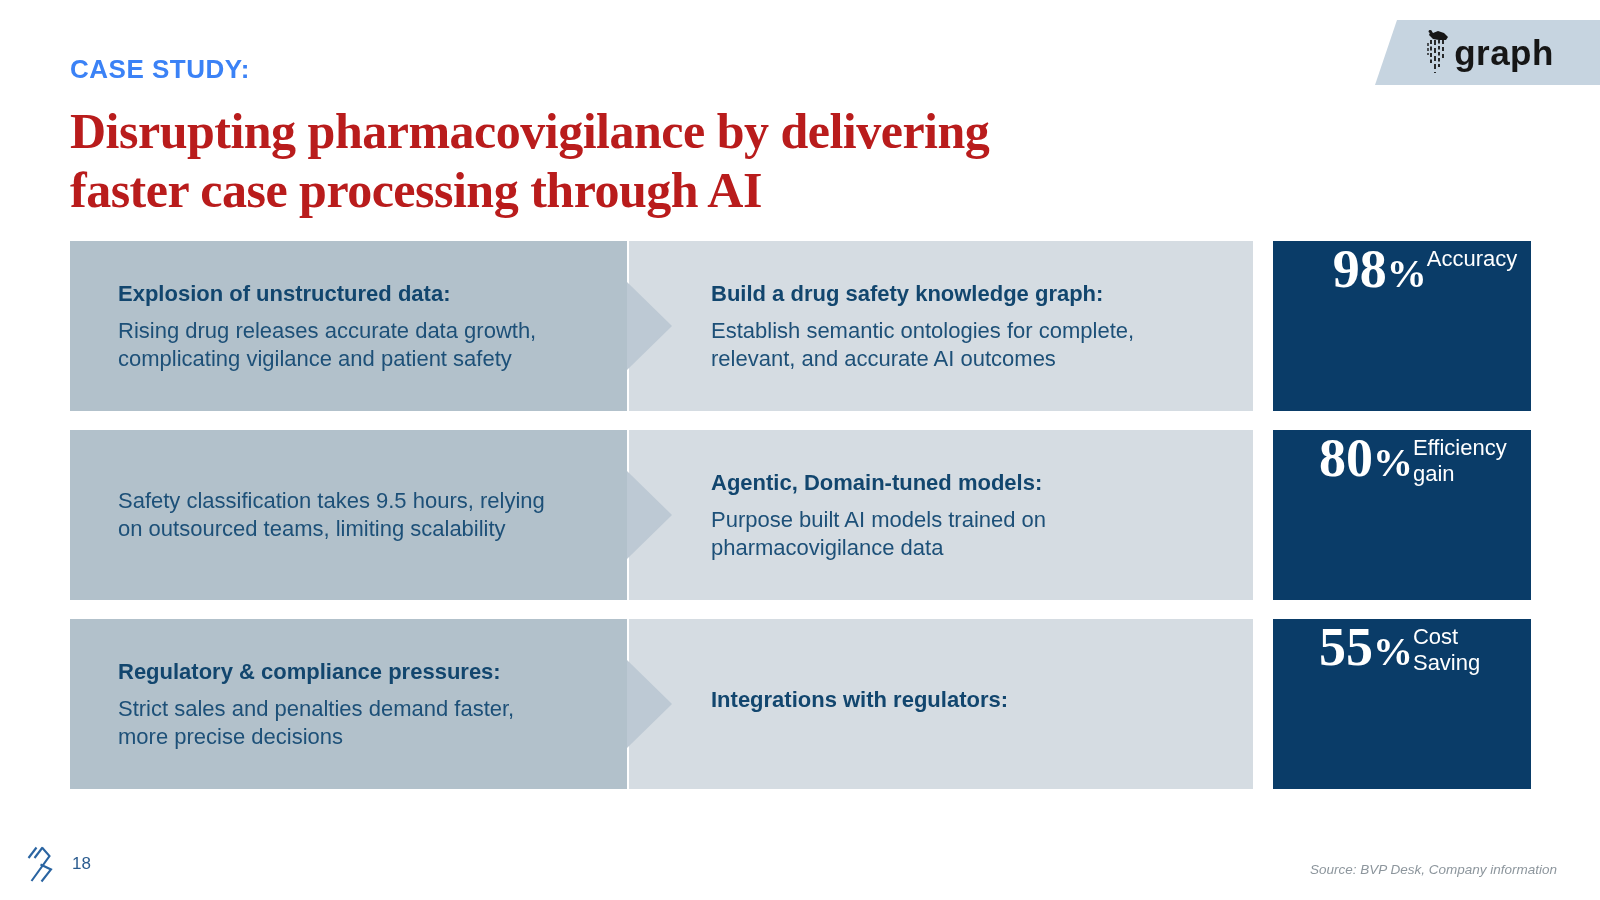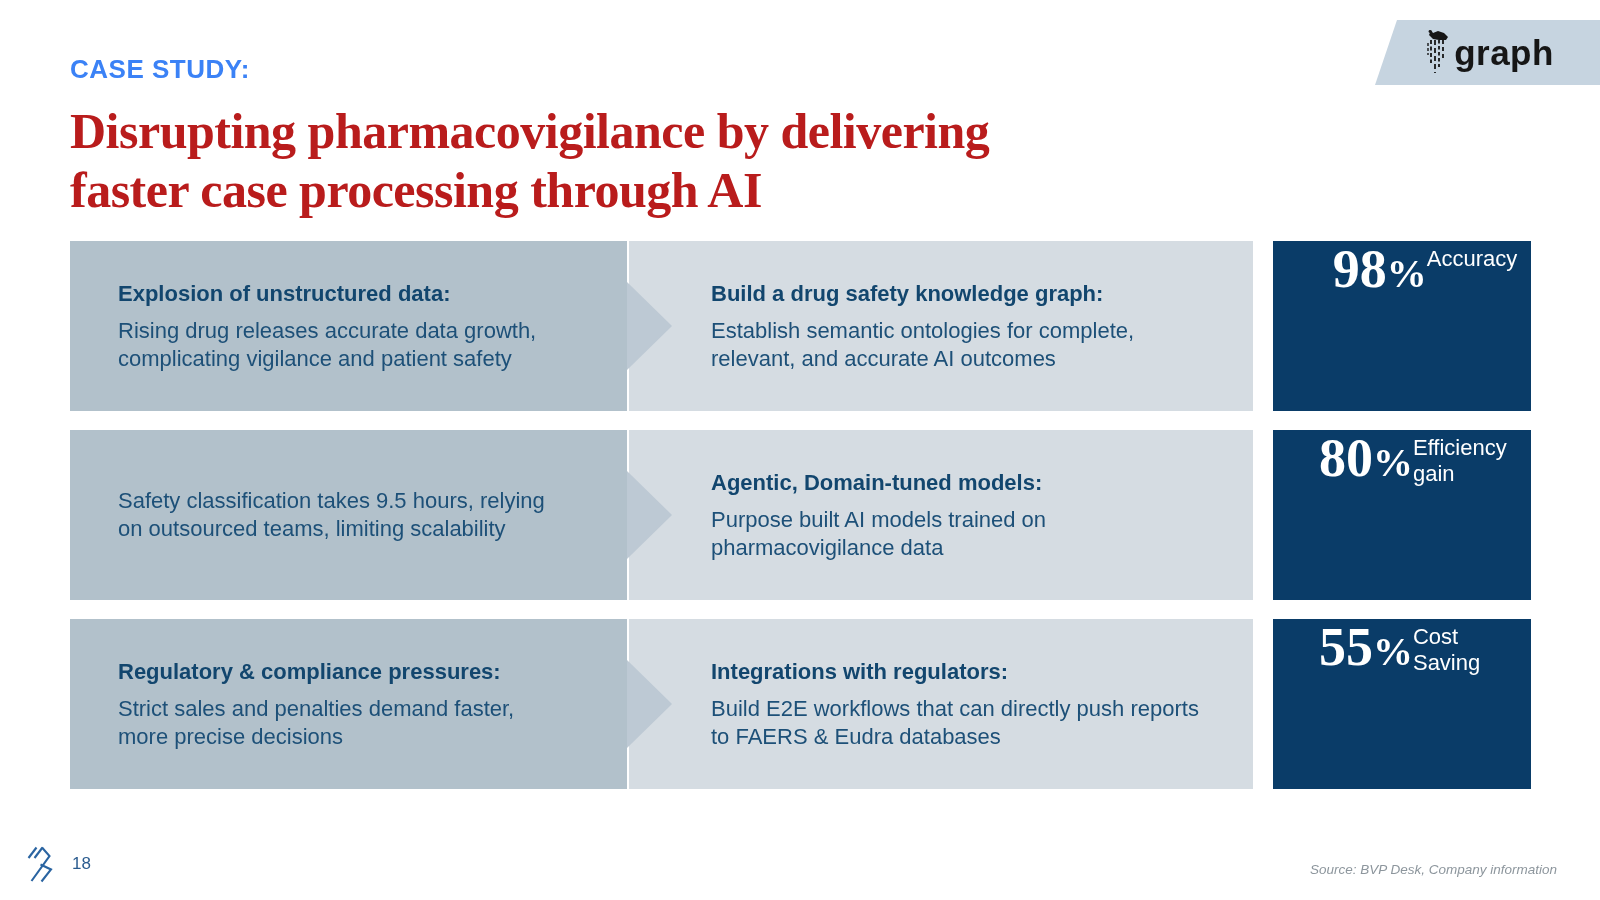--- a/index.html
+++ b/index.html
@@ -135,7 +135,6 @@
       <div class="chev"></div>
       <div class="solution-box">
         <div class="box-title">Integrations with regulators:</div>
-        <div class="box-body">Build E2E workflows that can directly push reports to FAERS &amp; Eudra databases</div>
       </div>
       <div class="stat-box">
         <div class="stat-value"><span>55</span><span class="unit">%</span></div>

